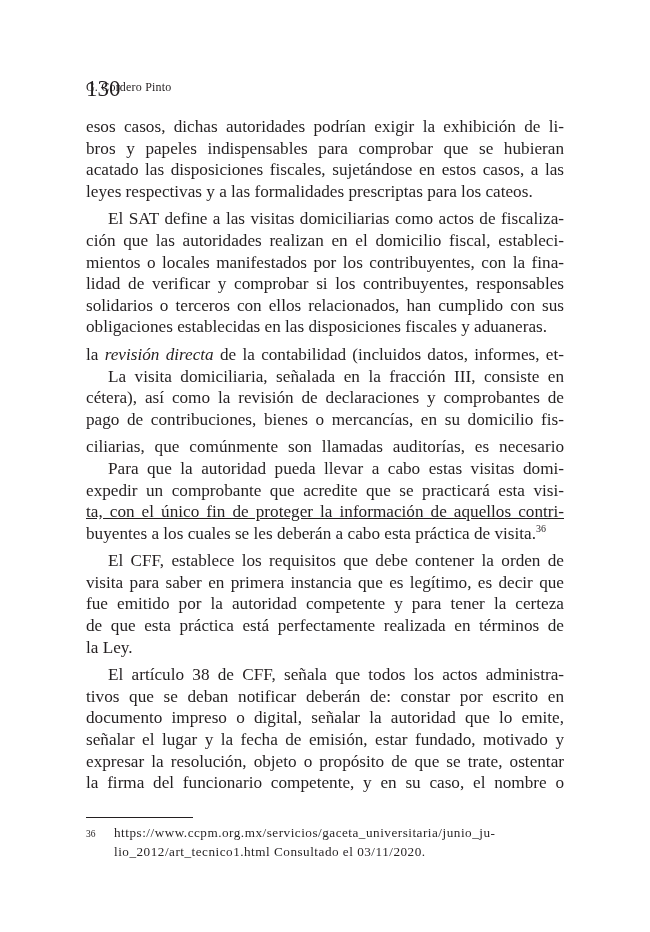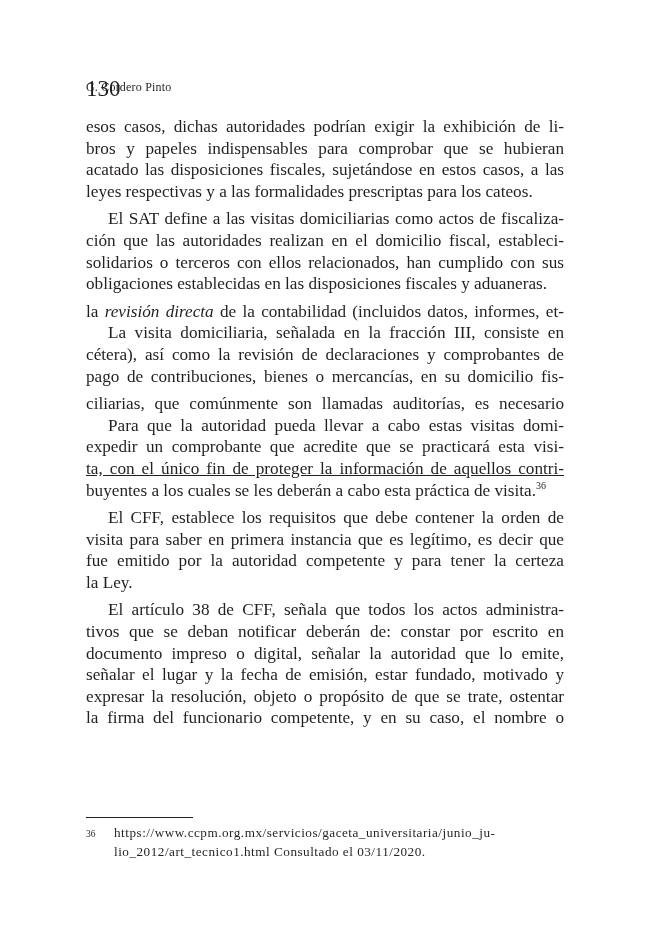--- a/index.html
+++ b/index.html
@@ -46,6 +46,7 @@
     <div class="para">
       <span class="line indent" style="white-space: normal; height: 21.6px; overflow: hidden;">El SAT define a las visitas domiciliarias como actos de fiscaliza-<span style="display: inline-block; width: 100%; height: 0px;"></span></span>
       <span class="line" style="white-space: normal; height: 21.6px; overflow: hidden;">ción que las autoridades realizan en el domicilio fiscal, estableci-<span style="display: inline-block; width: 100%; height: 0px;"></span></span>
+      <span class="line" style="white-space: normal; height: 21.6px; overflow: hidden;">mientos o locales manifestados por los contribuyentes, con la fina-<span style="display: inline-block; width: 100%; height: 0px;"></span></span>
       <span class="line" style="white-space: normal; height: 21.6px; overflow: hidden;">solidarios o terceros con ellos relacionados, han cumplido con sus<span style="display: inline-block; width: 100%; height: 0px;"></span></span>
       <span class="line last">obligaciones establecidas en las disposiciones fiscales y aduaneras.</span>
     </div>

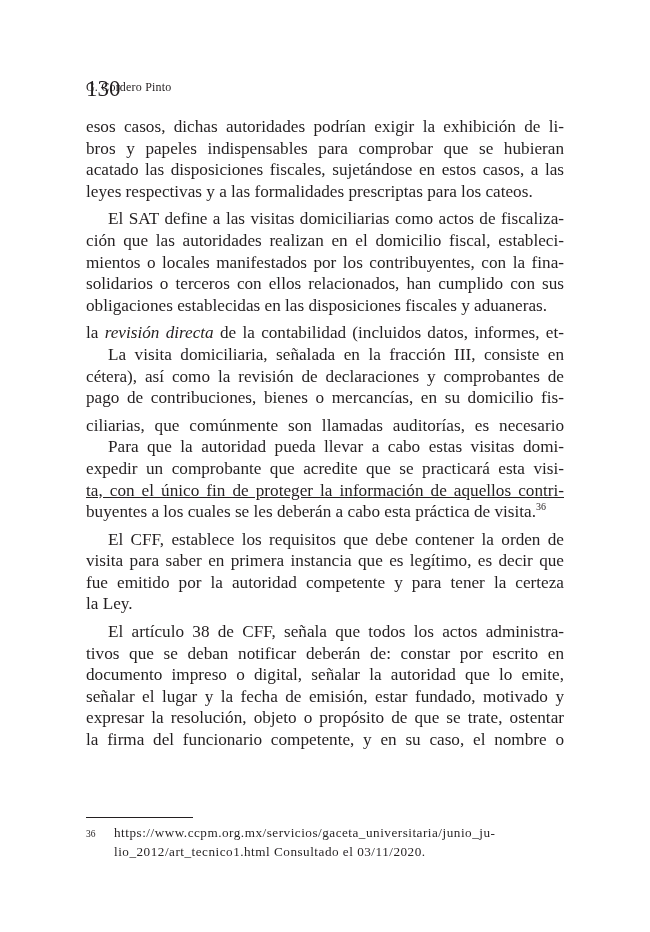--- a/index.html
+++ b/index.html
@@ -47,6 +47,7 @@
       <span class="line indent" style="white-space: normal; height: 21.6px; overflow: hidden;">El SAT define a las visitas domiciliarias como actos de fiscaliza-<span style="display: inline-block; width: 100%; height: 0px;"></span></span>
       <span class="line" style="white-space: normal; height: 21.6px; overflow: hidden;">ción que las autoridades realizan en el domicilio fiscal, estableci-<span style="display: inline-block; width: 100%; height: 0px;"></span></span>
       <span class="line" style="white-space: normal; height: 21.6px; overflow: hidden;">mientos o locales manifestados por los contribuyentes, con la fina-<span style="display: inline-block; width: 100%; height: 0px;"></span></span>
+      <span class="line" style="white-space: normal; height: 21.6px; overflow: hidden;">lidad de verificar y comprobar si los contribuyentes, responsables<span style="display: inline-block; width: 100%; height: 0px;"></span></span>
       <span class="line" style="white-space: normal; height: 21.6px; overflow: hidden;">solidarios o terceros con ellos relacionados, han cumplido con sus<span style="display: inline-block; width: 100%; height: 0px;"></span></span>
       <span class="line last">obligaciones establecidas en las disposiciones fiscales y aduaneras.</span>
     </div>

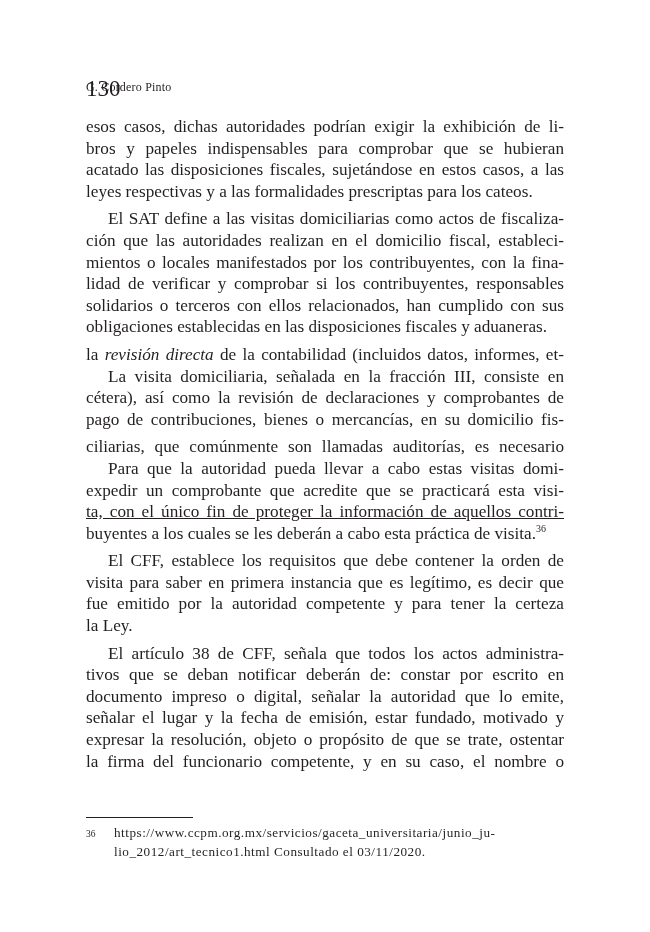--- a/index.html
+++ b/index.html
@@ -71,6 +71,7 @@
       <span class="line indent" style="white-space: normal; height: 21.6px; overflow: hidden;">El CFF, establece los requisitos que debe contener la orden de<span style="display: inline-block; width: 100%; height: 0px;"></span></span>
       <span class="line" style="white-space: normal; height: 21.6px; overflow: hidden;">visita para saber en primera instancia que es legítimo, es decir que<span style="display: inline-block; width: 100%; height: 0px;"></span></span>
       <span class="line" style="white-space: normal; height: 21.6px; overflow: hidden;">fue emitido por la autoridad competente y para tener la certeza<span style="display: inline-block; width: 100%; height: 0px;"></span></span>
+      <span class="line" style="white-space: normal; height: 21.6px; overflow: hidden;">de que esta práctica está perfectamente realizada en términos de<span style="display: inline-block; width: 100%; height: 0px;"></span></span>
       <span class="line last">la Ley.</span>
     </div>
 

